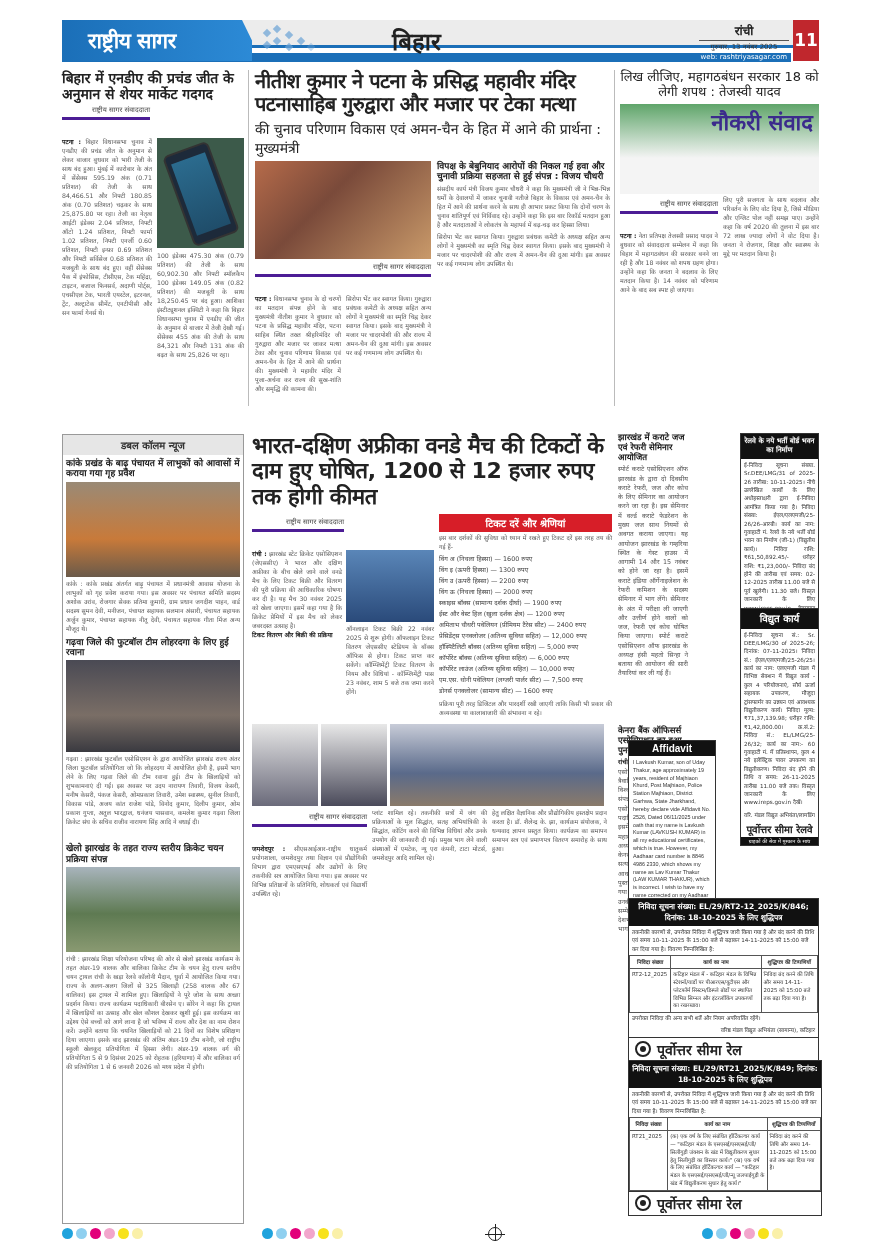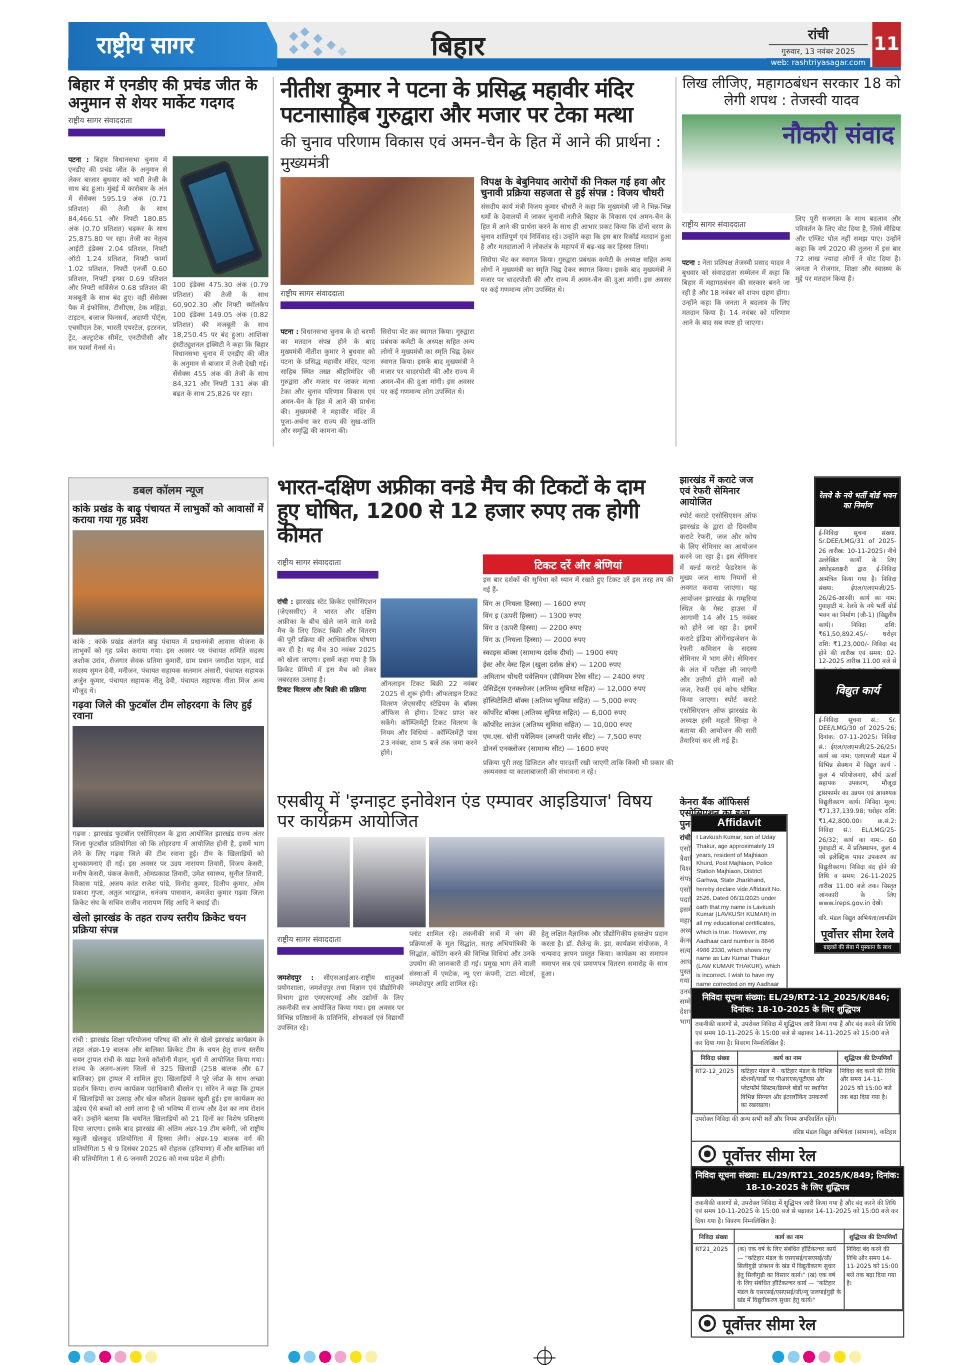--- a/index.html
+++ b/index.html
@@ -9,7 +9,7 @@
   .page { position: absolute; left: 62px; top: 20px; width: 757px; height: 1190px; }
 
   
-  .masthead { position: absolute; left: 0; top: 0; width: 757px; height: 44px; background: #ececec; border-bottom: 3px solid #1b6fb8; }
+  .masthead { position: absolute; left: 0; top: 0; width: 757px; height: 28px; background: #ececec; border-bottom: 3px solid #1b6fb8; }
   .mast-logo { position: absolute; left: 0; top: 0; width: 190px; height: 41px; background: linear-gradient(90deg,#1b6fb8,#2c8ad6); clip-path: polygon(0 0, 180px 0, 200px 41px, 0 41px); }
   .mast-logo span { position: absolute; left: 26px; top: 6px; font-size: 21px; font-weight: bold; color: #fff; font-family: "DejaVu Serif", serif; letter-spacing: -0.5px; }
   .mast-dots { position: absolute; left: 198px; top: 6px; width: 70px; height: 28px; }

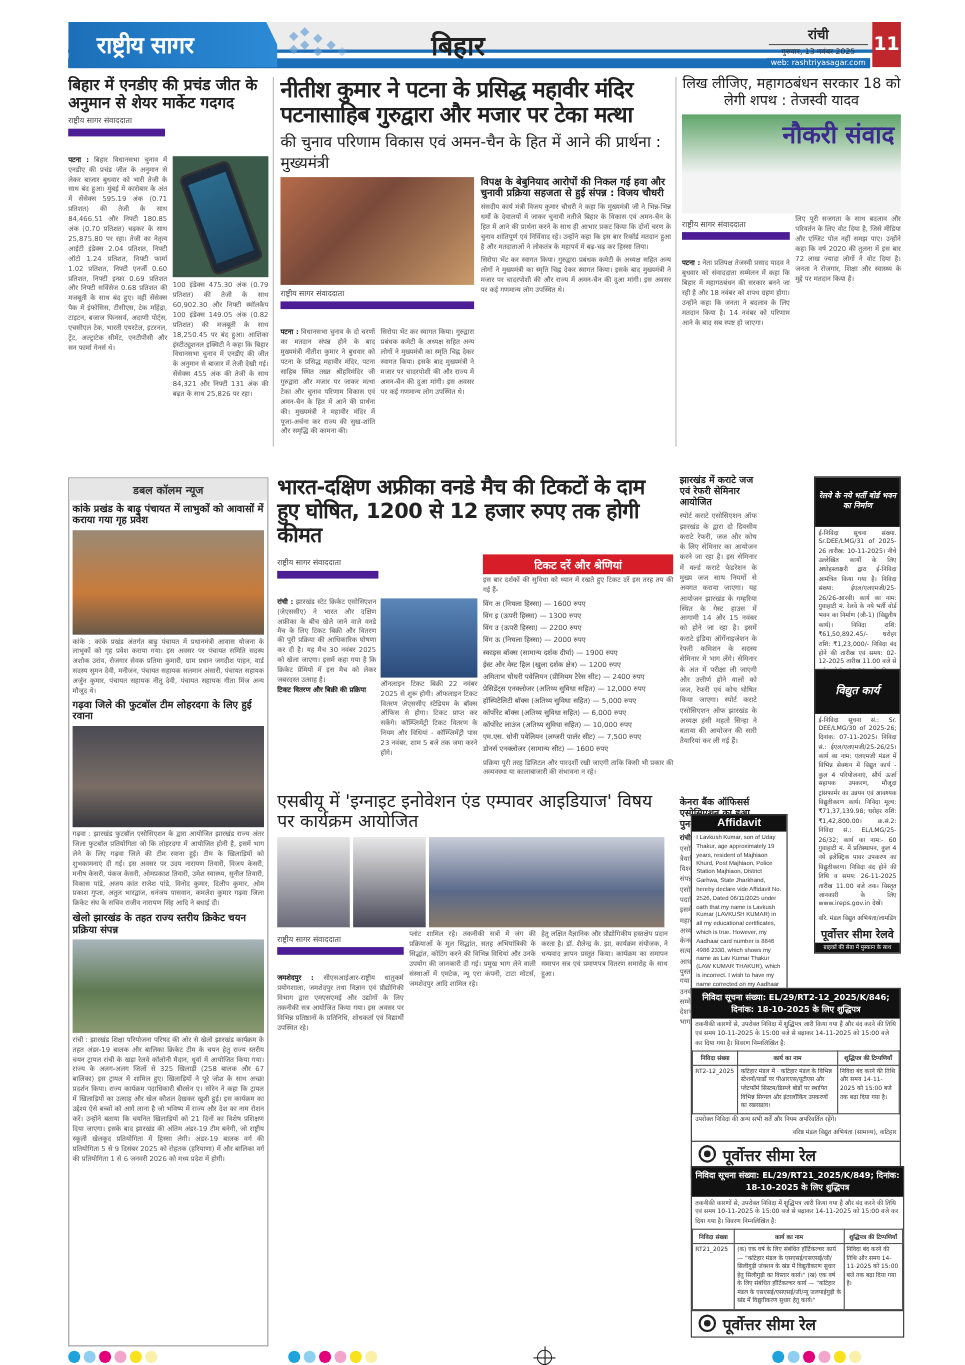--- a/index.html
+++ b/index.html
@@ -24,7 +24,7 @@
 
   
   .hl { font-weight: bold; color: #222; line-height: 1.15; }
-  .byline { font-size: 7px; color: #444; text-align: left; padding: 3px 0; border-bottom: 7px solid #4c1d95; margin-bottom: 18px; }
+  .byline { font-size: 7px; color: #444; text-align: right; padding: 3px 0; border-bottom: 3px solid #4c1d95; margin-bottom: 18px; }
   .body-text { font-size: 6.2px; line-height: 1.45; color: #555; text-align: justify; }
   .body-text b { color: #222; }
   .photo { background: #8a8a8a; position: relative; overflow: hidden; }

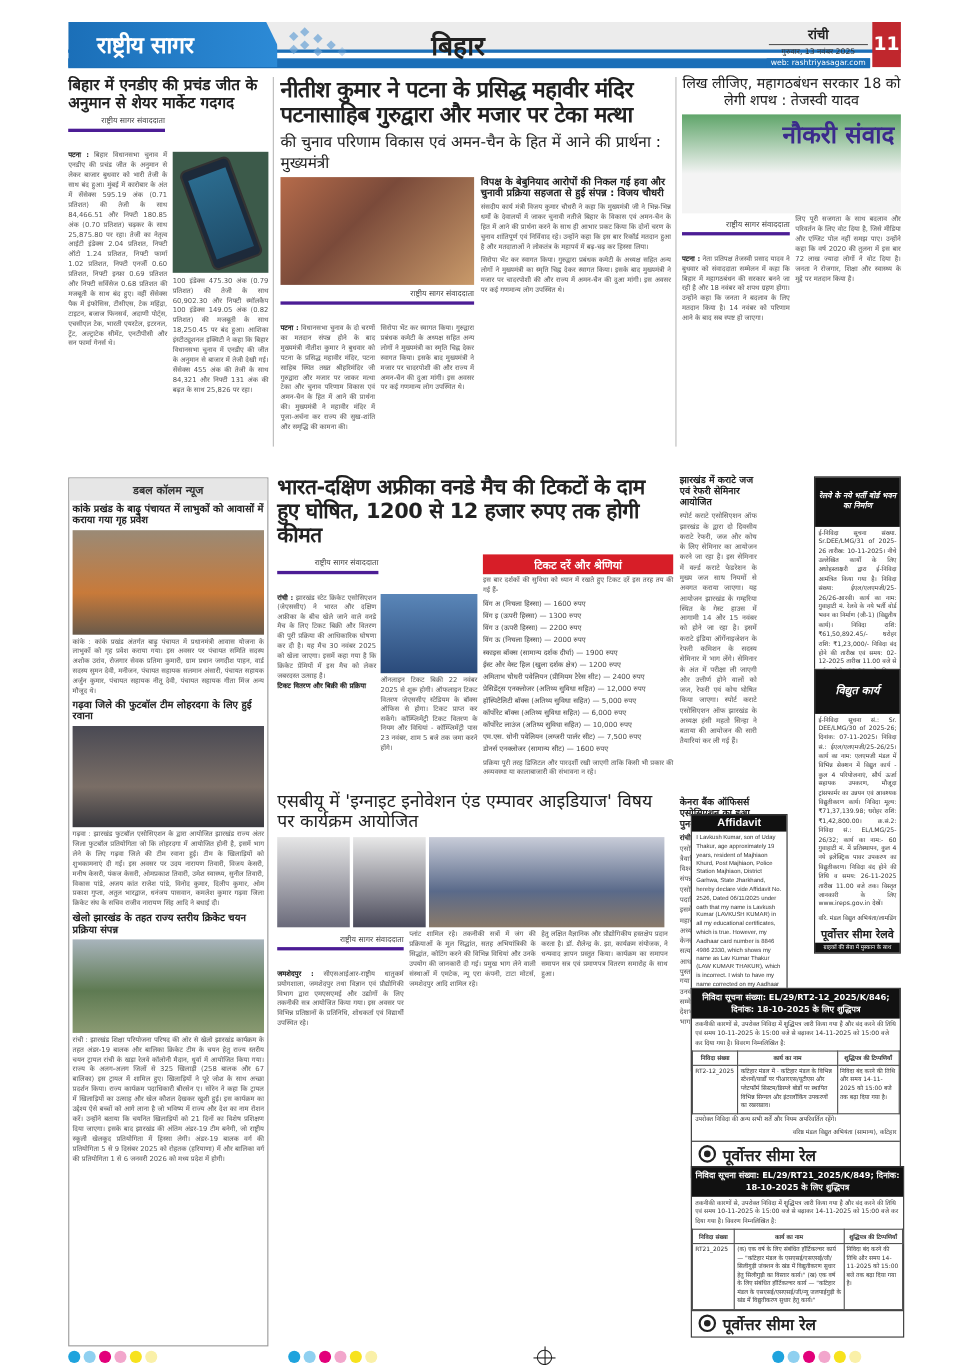--- a/index.html
+++ b/index.html
@@ -170,7 +170,7 @@
   </div>
 
   <div class="col" style="left:190px;top:413px;width:360px;">
-    <div class="hl" style="font-size:19px;letter-spacing:-0.4px;">भारत-दक्षिण अफ्रीका वनडे मैच की टिकटों के दाम हुए घोषित, 1200 से 12 हजार रुपए तक होगी कीमत</div>
+    <div class="hl" style="font-size:22px;letter-spacing:-0.4px;">भारत-दक्षिण अफ्रीका वनडे मैच की टिकटों के दाम हुए घोषित, 1200 से 12 हजार रुपए तक होगी कीमत</div>
     <div style="display:flex;gap:5px;margin-top:5px;">
       <div style="width:182px;">
         <div class="byline" style="width:92px;">राष्ट्रीय सागर संवाददाता</div>

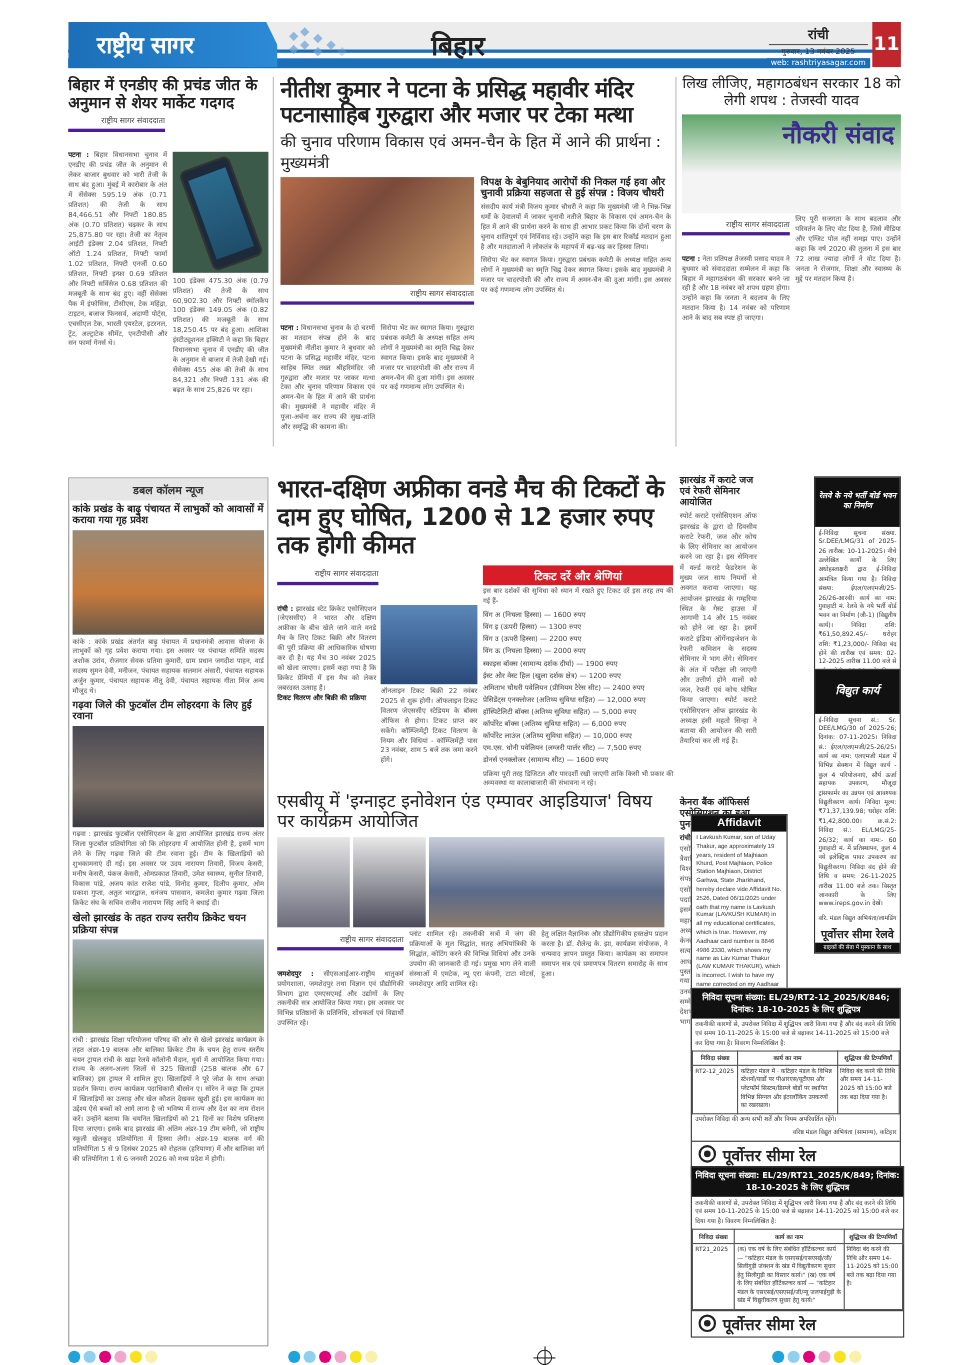--- a/index.html
+++ b/index.html
@@ -42,7 +42,7 @@
   .ticket-list { font-size: 6.4px; color: #444; line-height: 1.72; padding-top: 2px; }
 
   .notice { background: #fff; border: 1px solid #333; }
-  .notice-title { background: #111; color: #fff; font-size: 7px; font-weight: bold; text-align: center; padding: 13px 2px; line-height: 1.35; font-style: italic; }
+  .notice-title { background: #111; color: #fff; font-size: 7px; font-weight: bold; text-align: center; padding: 3px 2px; line-height: 1.35; }
   .notice-body { font-size: 5.6px; color: #333; line-height: 1.5; padding: 2px 3px; text-align: justify; }
   .notice-sign { font-size: 10px; font-weight: bold; text-align: center; color: #222; padding: 1px 0; }
   .notice-strip { background: #111; color: #fff; font-size: 5px; text-align: center; padding: 1px 0; }

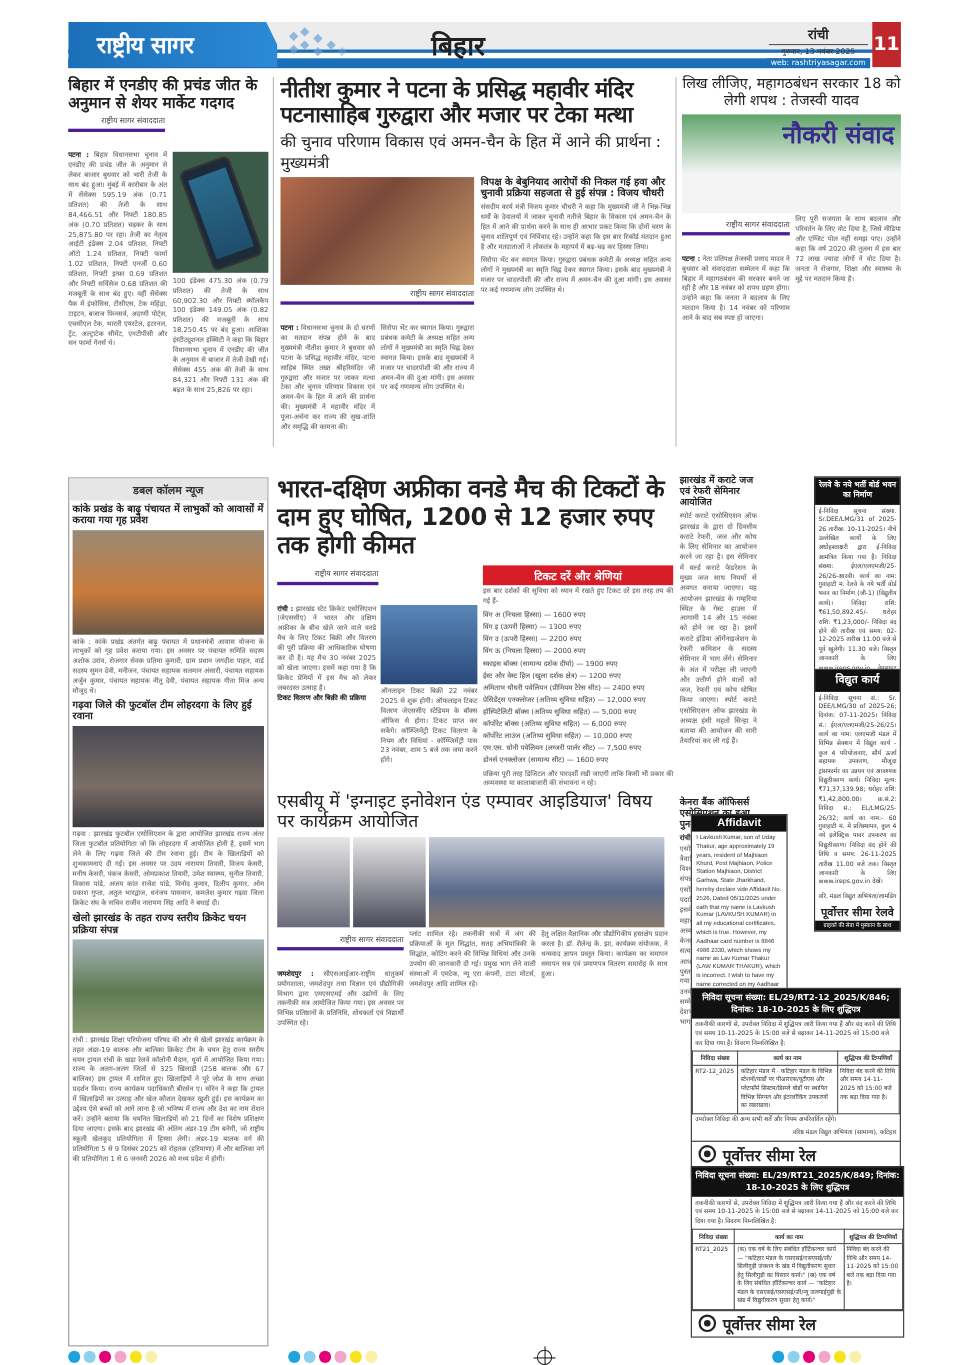--- a/index.html
+++ b/index.html
@@ -226,7 +226,6 @@
   </div>
 
   <div class="col" style="left:190px;top:700px;width:355px;">
-    <div class="hl" style="font-size:16px;font-weight:normal;">एसबीयू में 'इग्नाइट इनोवेशन एंड एम्पावर आइडियाज' विषय पर कार्यक्रम आयोजित</div>
     <div style="display:flex;gap:3px;margin-top:4px;">
       <div class="photo" style="width:66px;height:82px;background:linear-gradient(180deg,#e6e6e6,#6a6a7a);"></div>
       <div class="photo" style="width:66px;height:82px;background:linear-gradient(180deg,#e8e8e8,#4a4a5a);"></div>

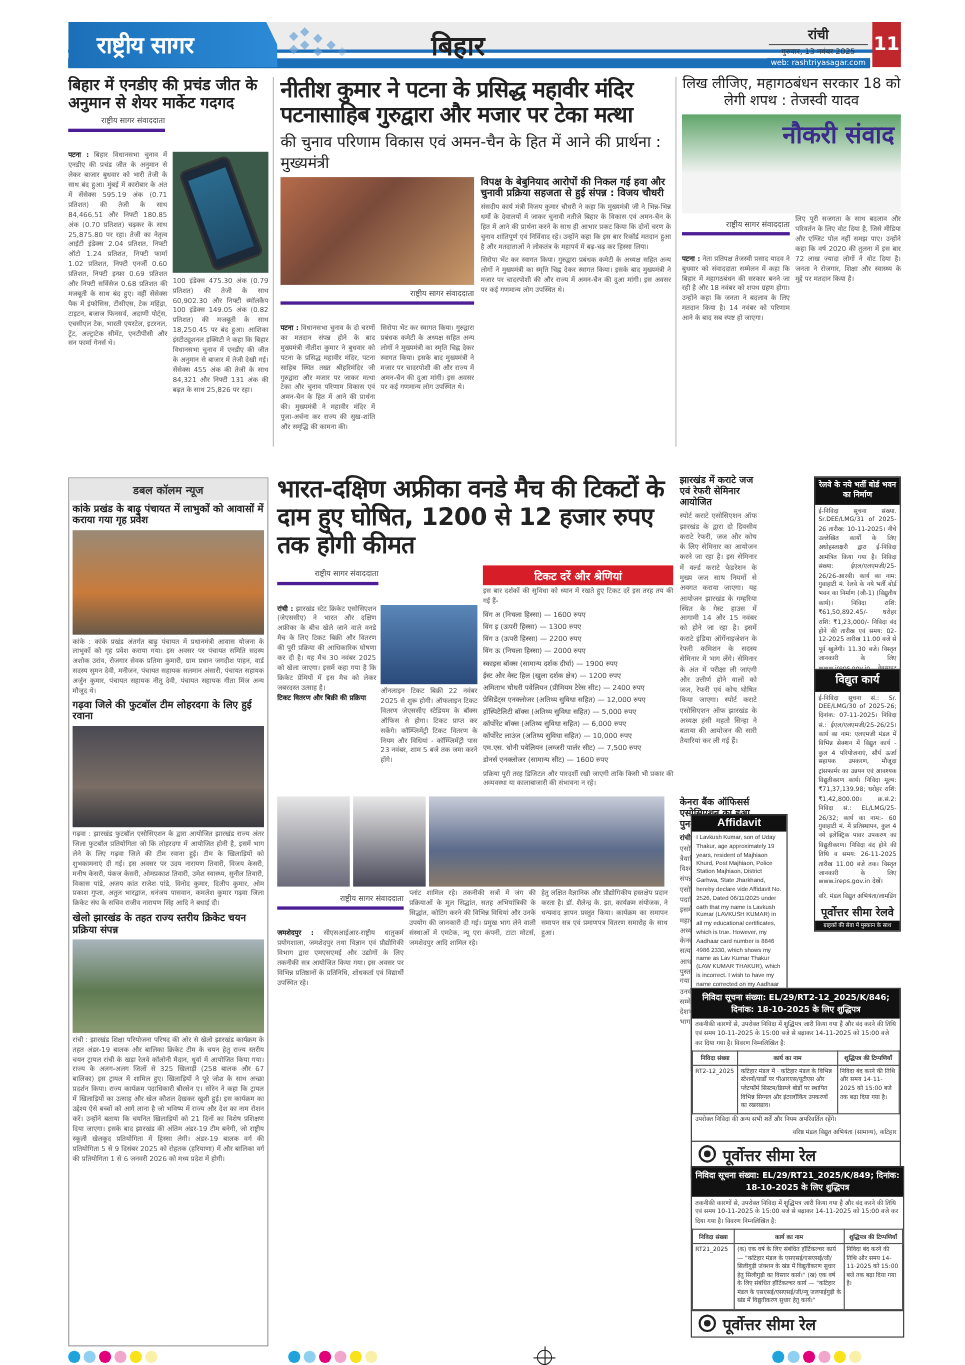--- a/index.html
+++ b/index.html
@@ -163,7 +163,7 @@
       <div class="hl" style="font-size:9px;margin-top:3px;">गढ़वा जिले की फुटबॉल टीम लोहरदगा के लिए हुई रवाना</div>
       <div class="photo" style="height:92px;margin-top:3px;background:linear-gradient(180deg,#4a4a54,#7a6e66 60%,#3a3a40);"></div>
       <div class="body-text" style="margin-top:3px;">गढ़वा : झारखंड फुटबॉल एसोसिएशन के द्वारा आयोजित झारखंड राज्य अंतर जिला फुटबॉल प्रतियोगिता जो कि लोहरदगा में आयोजित होनी है, इसमें भाग लेने के लिए गढ़वा जिले की टीम रवाना हुई। टीम के खिलाड़ियों को शुभकामनाएं दी गईं। इस अवसर पर उदय नारायण तिवारी, विजय केसरी, मनीष केसरी, पंकज केसरी, ओमप्रकाश तिवारी, उमेश स्वास्थ्य, सुनील तिवारी, विकास पांडे, अजय कांत राजेश पांडे, विनोद कुमार, दिलीप कुमार, ओम प्रकाश गुप्ता, अतुल भारद्वाज, धनंजय पासवान, कमलेश कुमार गढ़वा जिला क्रिकेट संघ के सचिव राजीव नारायण सिंह आदि ने बधाई दी।</div>
-      <div class="hl" style="font-size:9px;margin-top:3px;">खेलो झारखंड के तहत राज्य स्तरीय क्रिकेट चयन प्रक्रिया संपन्न</div>
+      <div class="hl" style="font-size:9px;margin-top:16px;">खेलो झारखंड के तहत राज्य स्तरीय क्रिकेट चयन प्रक्रिया संपन्न</div>
       <div class="photo" style="height:85px;margin-top:3px;background:linear-gradient(180deg,#a8b4bc,#5e7a52 55%,#8a9a72);"></div>
       <div class="body-text" style="margin-top:3px;">रांची : झारखंड शिक्षा परियोजना परिषद की ओर से खेलो झारखंड कार्यक्रम के तहत अंडर-19 बालक और बालिका क्रिकेट टीम के चयन हेतु राज्य स्तरीय चयन ट्रायल रांची के खड़ा रेलवे कॉलोनी मैदान, धुर्वा में आयोजित किया गया। राज्य के अलग-अलग जिलों से 325 खिलाड़ी (258 बालक और 67 बालिका) इस ट्रायल में शामिल हुए। खिलाड़ियों ने पूरे जोश के साथ अच्छा प्रदर्शन किया। राज्य कार्यक्रम पदाधिकारी बीरसेन ए। सोरेन ने कहा कि ट्रायल में खिलाड़ियों का उत्साह और खेल कौशल देखकर खुशी हुई। इस कार्यक्रम का उद्देश्य ऐसे बच्चों को आगे लाना है जो भविष्य में राज्य और देश का नाम रोशन करें। उन्होंने बताया कि चयनित खिलाड़ियों को 21 दिनों का विशेष प्रशिक्षण दिया जाएगा। इसके बाद झारखंड की अंतिम अंडर-19 टीम बनेगी, जो राष्ट्रीय स्कूली खेलकूद प्रतियोगिता में हिस्सा लेगी। अंडर-19 बालक वर्ग की प्रतियोगिता 5 से 9 दिसंबर 2025 को रोहतक (हरियाणा) में और बालिका वर्ग की प्रतियोगिता 1 से 6 जनवरी 2026 को मध्य प्रदेश में होगी।</div>
     </div>

